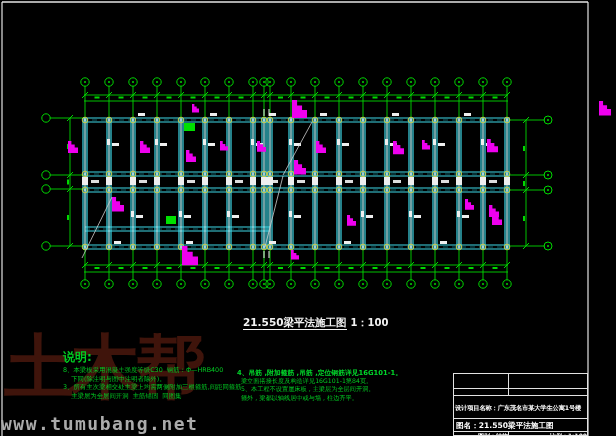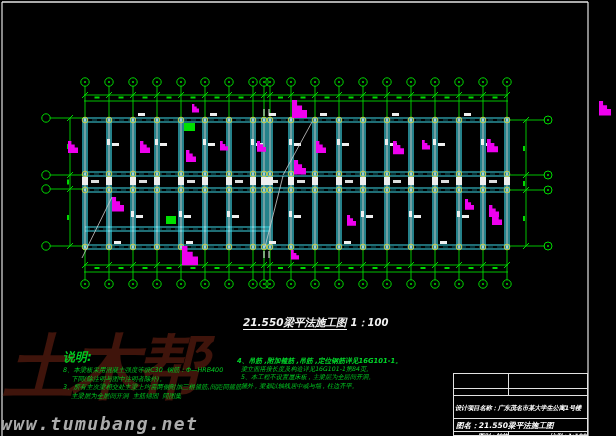--- a/index.html
+++ b/index.html
@@ -4,7 +4,7 @@
 <style>
   html,body{margin:0;padding:0;background:#000;}
   #screen{position:relative;width:616px;height:436px;background:#000;overflow:hidden;
-          font-family:"DejaVu Sans",sans-serif;font-style:italic;}
+          font-family:"DejaVu Sans",sans-serif;}
   #plan-svg{position:absolute;left:0;top:0;}
   .main-title{position:absolute;left:243px;top:316px;color:#f2f2f2;font-weight:bold;
               font-size:10.5px;white-space:nowrap;z-index:4;}

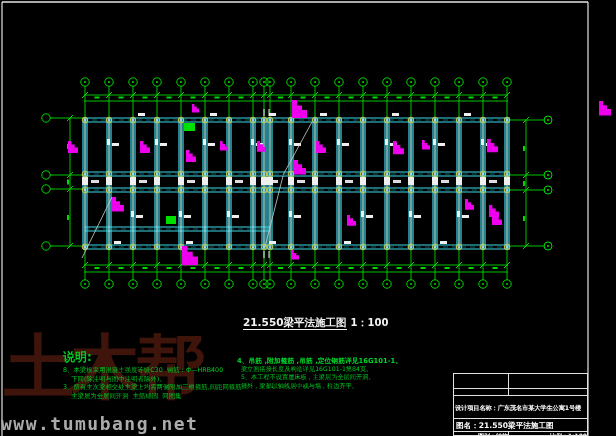--- a/index.html
+++ b/index.html
@@ -20,7 +20,7 @@
   .notes .ln{font-size:6.4px;line-height:8.6px;white-space:pre;}
   .notes2{position:absolute;left:237px;top:357px;z-index:2;color:#00cc22;}
   .notes2 .ln{font-size:6.2px;line-height:8.2px;white-space:pre;}
-  .notes2 .ln:first-child{font-weight:bold;font-size:6.8px;color:#00d82a;}
+  .notes2 .ln:first-child{font-weight:bold;font-size:6.8px;color:#00d82a;margin-top:12px;}
   .tb{position:absolute;left:453px;top:373px;width:135px;height:63px;z-index:4;
       border:1px solid #e2e2e2;box-sizing:border-box;color:#fff;overflow:hidden;text-align:right;}
   .tb .row{box-sizing:border-box;border-bottom:1px solid #e2e2e2;display:flex;}

